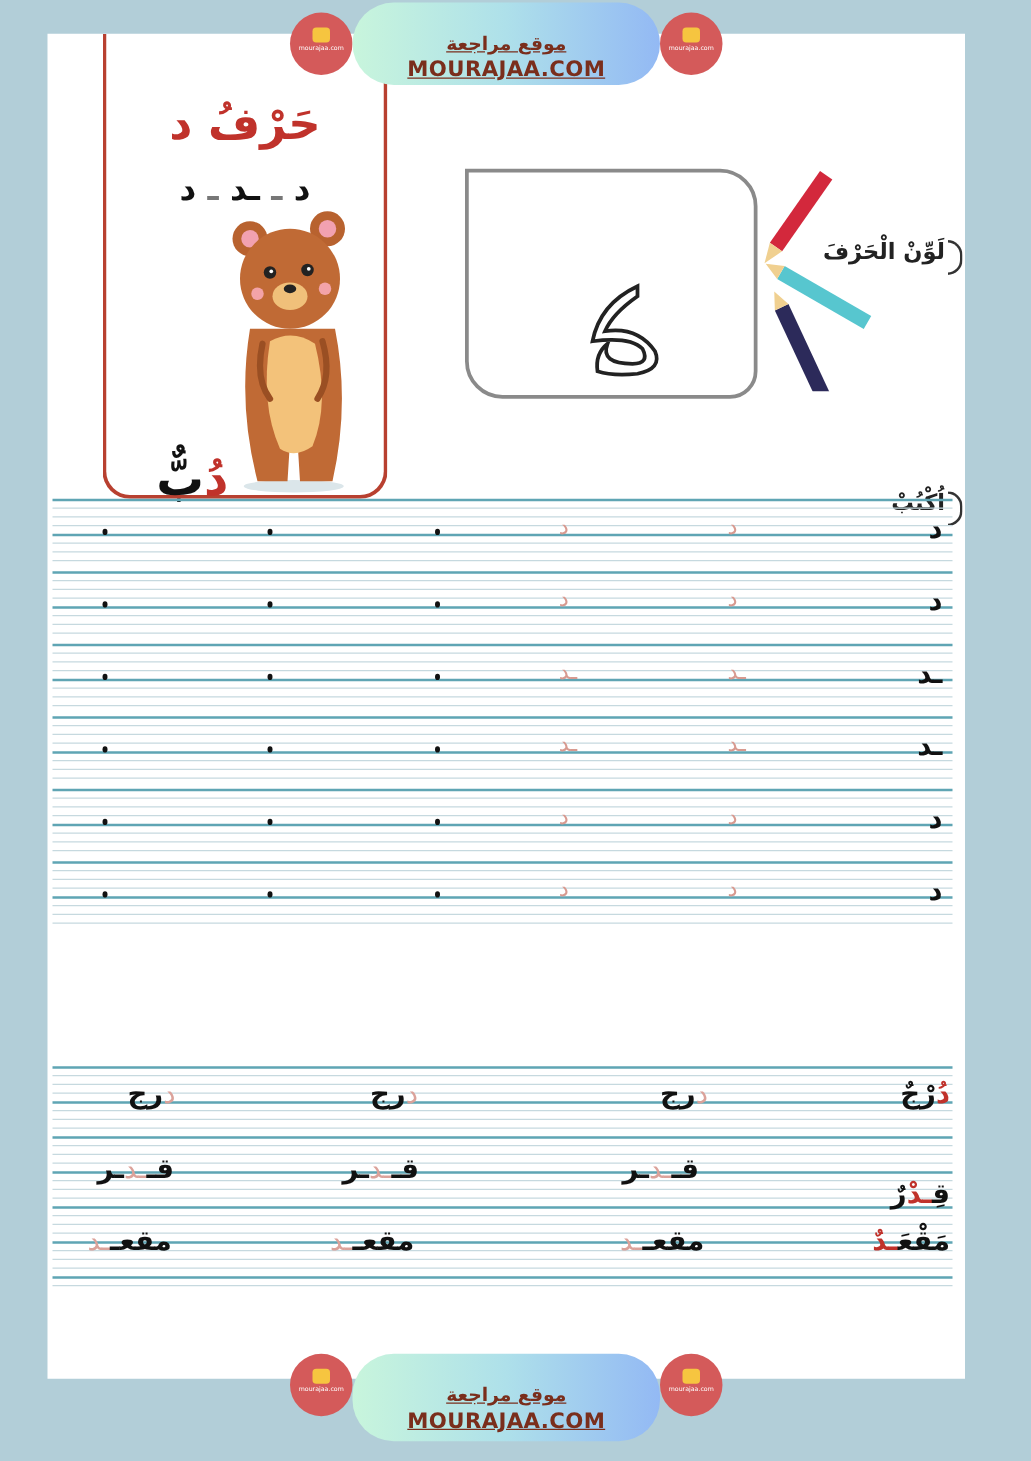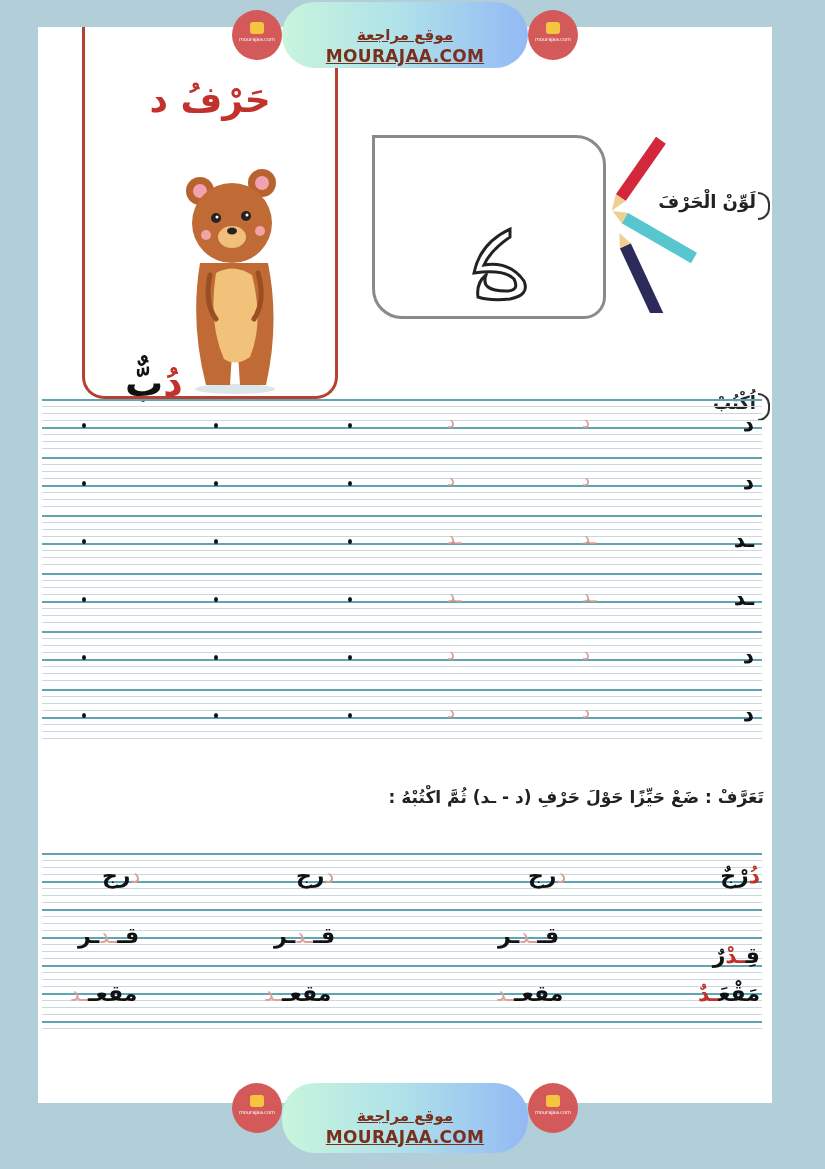--- a/index.html
+++ b/index.html
@@ -38,7 +38,7 @@
 
   
   .card {
-    position: absolute; left: 44px; top: 0px; width: 256px; height: 372px;
+    position: absolute; left: 44px; top: 0px; width: 228px; height: 372px;
     border: 3px solid #b84030; border-top: none;
     border-radius: 0 0 22px 22px;
     padding-left: 24px;

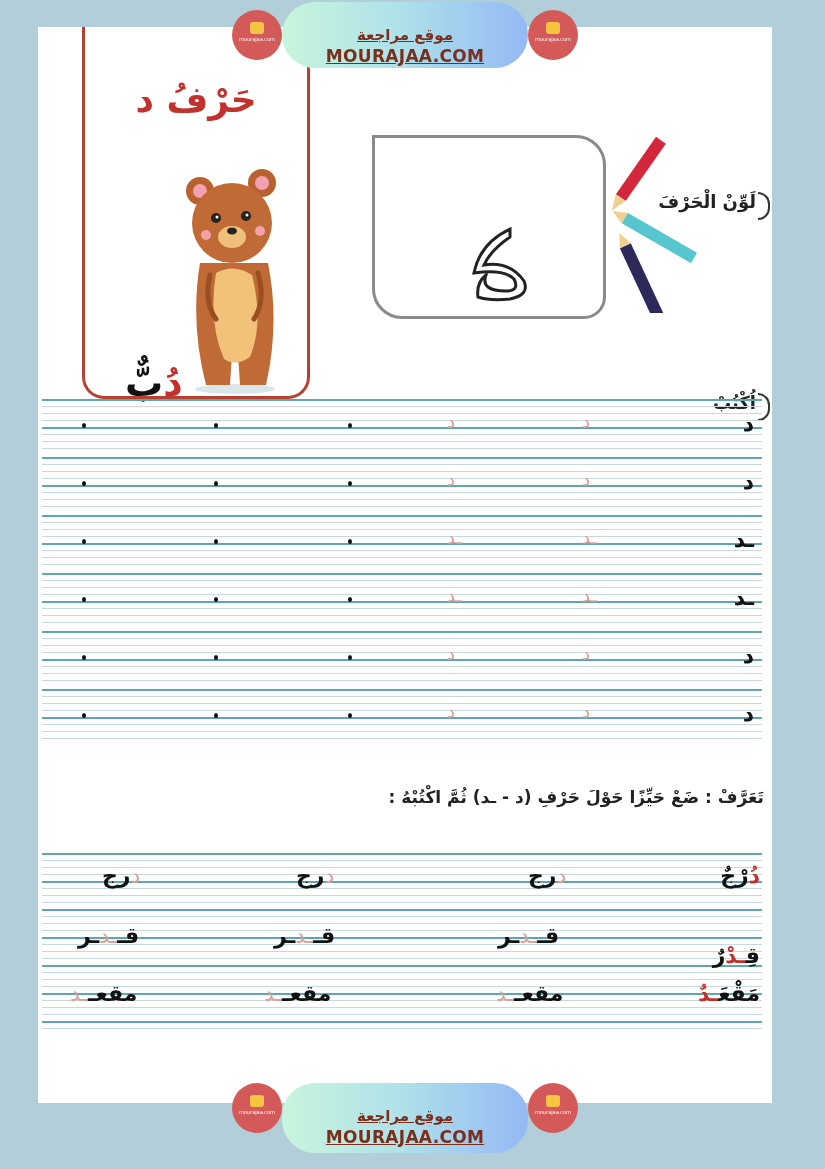--- a/index.html
+++ b/index.html
@@ -114,6 +114,13 @@
 
   <div class="card">
     <div class="card-title">حَرْفُ د</div>
+    <div class="card-forms">
+      <span>د</span>
+      <span class="sep">ـ</span>
+      <span>ـد</span>
+      <span class="sep">ـ</span>
+      <span>د</span>
+    </div>
     <svg class="bear" viewBox="0 0 110 232">
       <ellipse cx="55" cy="226" rx="40" ry="5" fill="#dbe6ea"></ellipse>
       <circle cx="20" cy="28" r="14" fill="#b8622f"></circle>

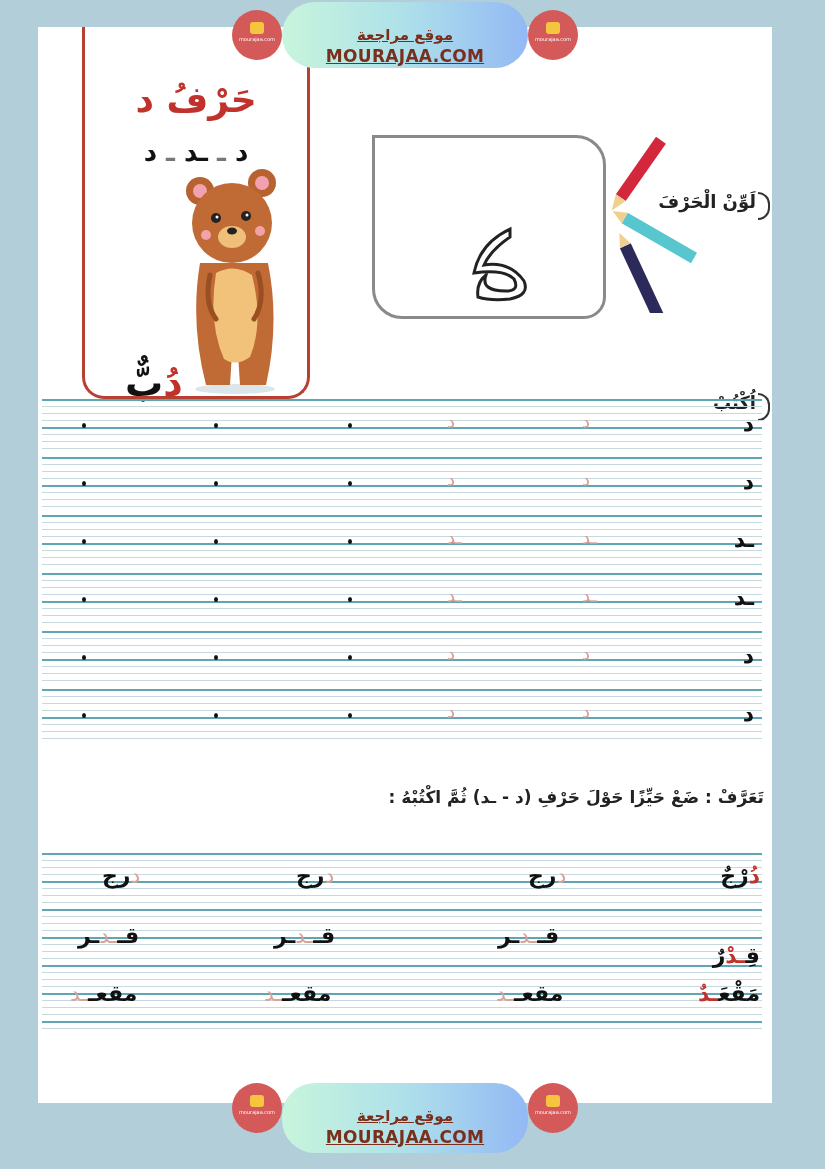--- a/index.html
+++ b/index.html
@@ -257,7 +257,6 @@
       </div>
   </div>
 
-  <div class="instruction">تَعَرَّفْ : ضَعْ حَيِّزًا حَوْلَ حَرْفِ (د - ـد) ثُمَّ اكْتُبْهُ :</div>
 
   <div class="lines-block" style="top:826px;height:180px;">
     <div id="wordLines">

